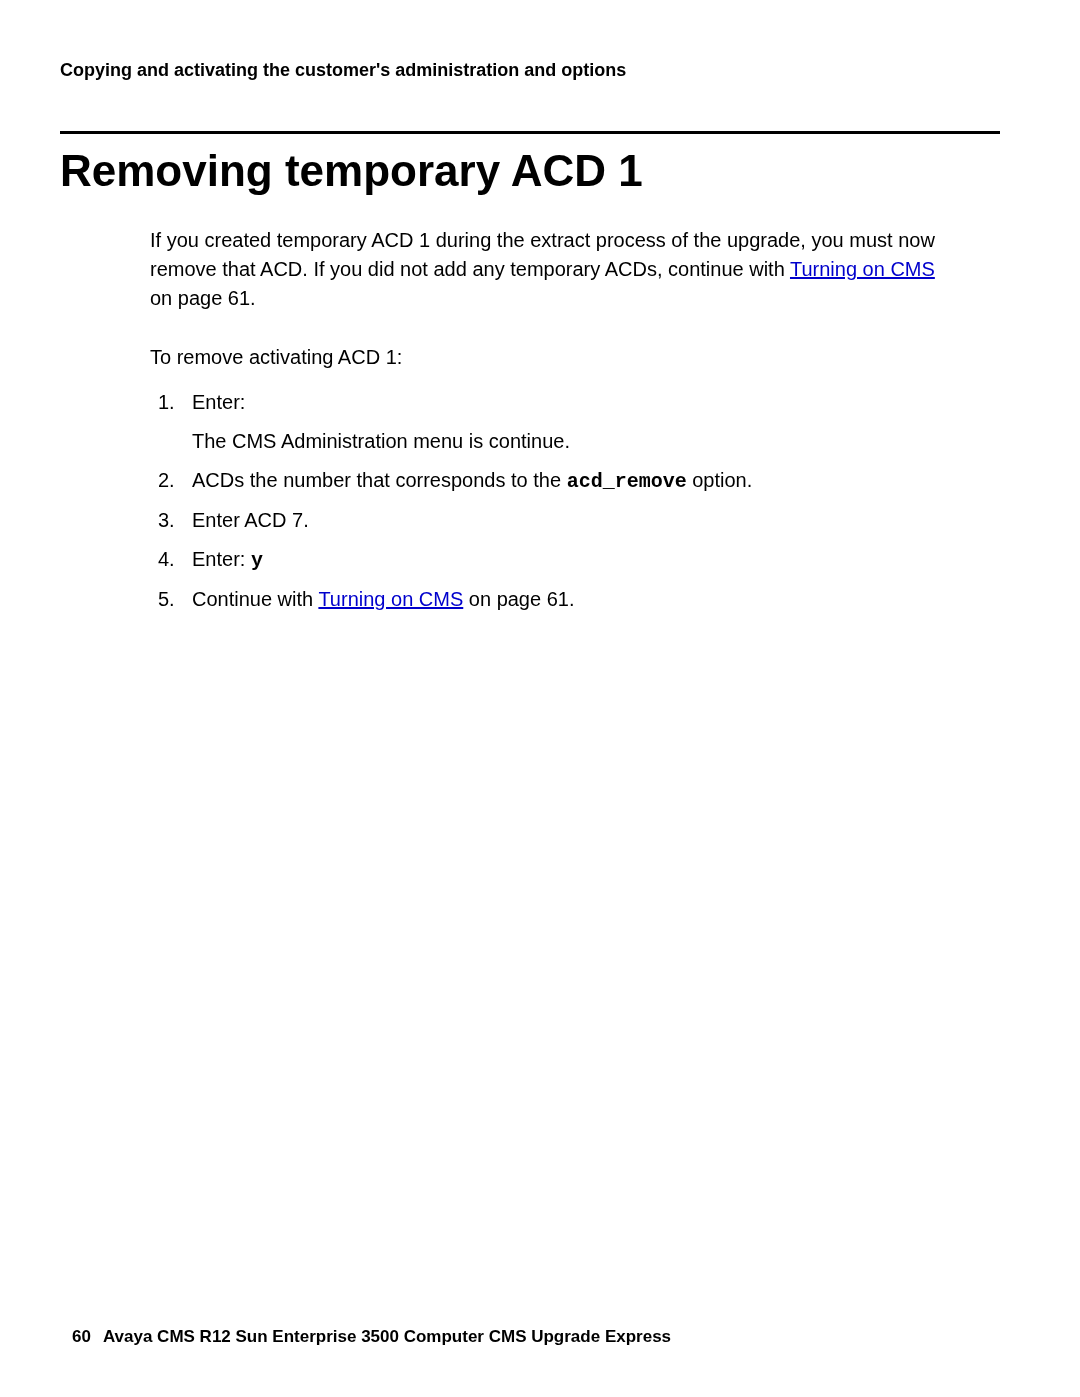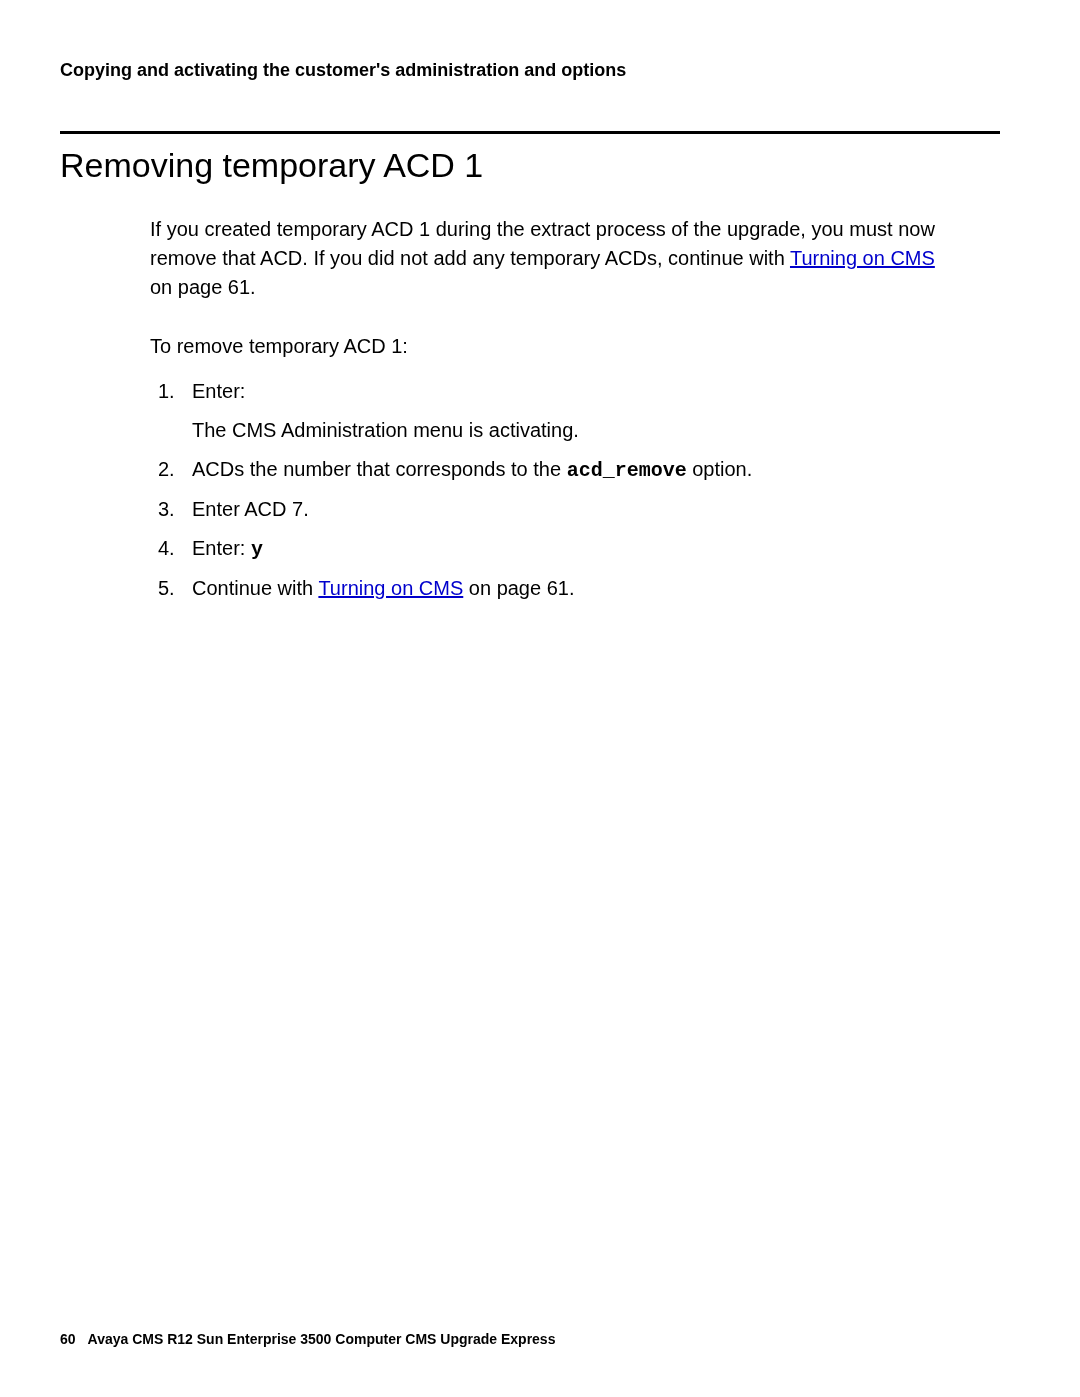--- a/index.html
+++ b/index.html
@@ -30,8 +30,8 @@
     margin: 0 0 12px 0;
   }
   .title {
-    font-size: 34px;
-    font-weight: normal;
+    font-size: 44px;
+    font-weight: bold;
     margin: 0 0 30px 0;
   }
   .body-block {

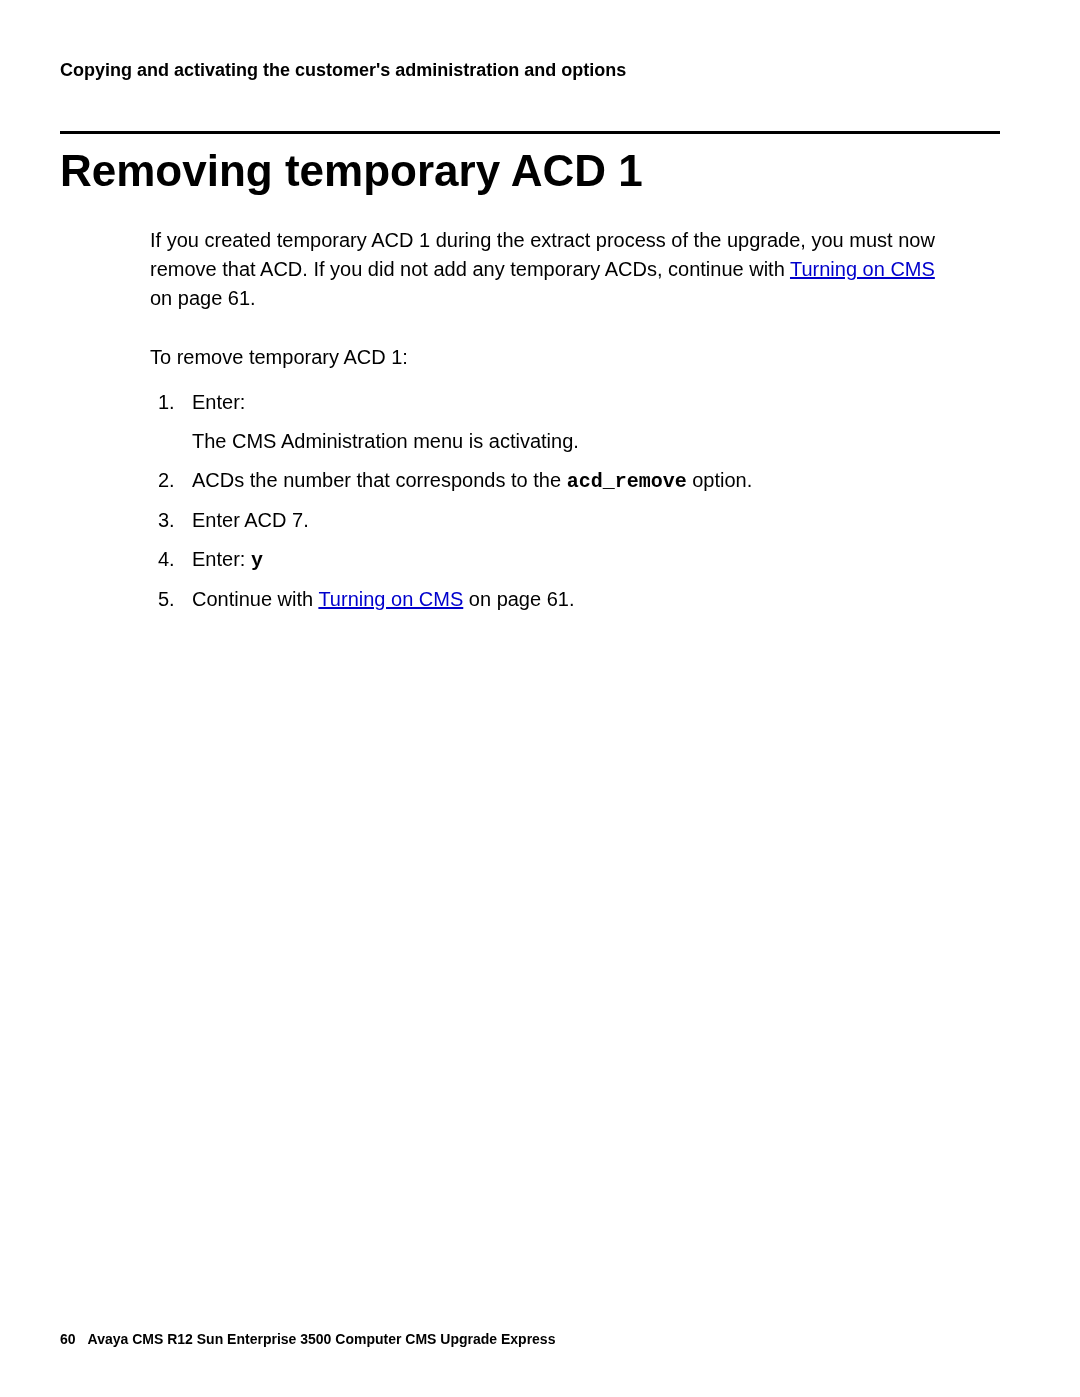--- a/index.html
+++ b/index.html
@@ -101,7 +101,7 @@
       <span>If you created temporary ACD 1 during the extract process of the upgrade, you must now remove that ACD. If you did not add any temporary ACDs, continue with </span><a href="#" class="xref">Turning on CMS</a><span> on page 61.</span>
     </p>
 
-    <p class="lead">To remove temporary ACD 1:</p>
+    <p class="lead">To remove activating ACD 1:</p>
 
     <ol class="steps">
 

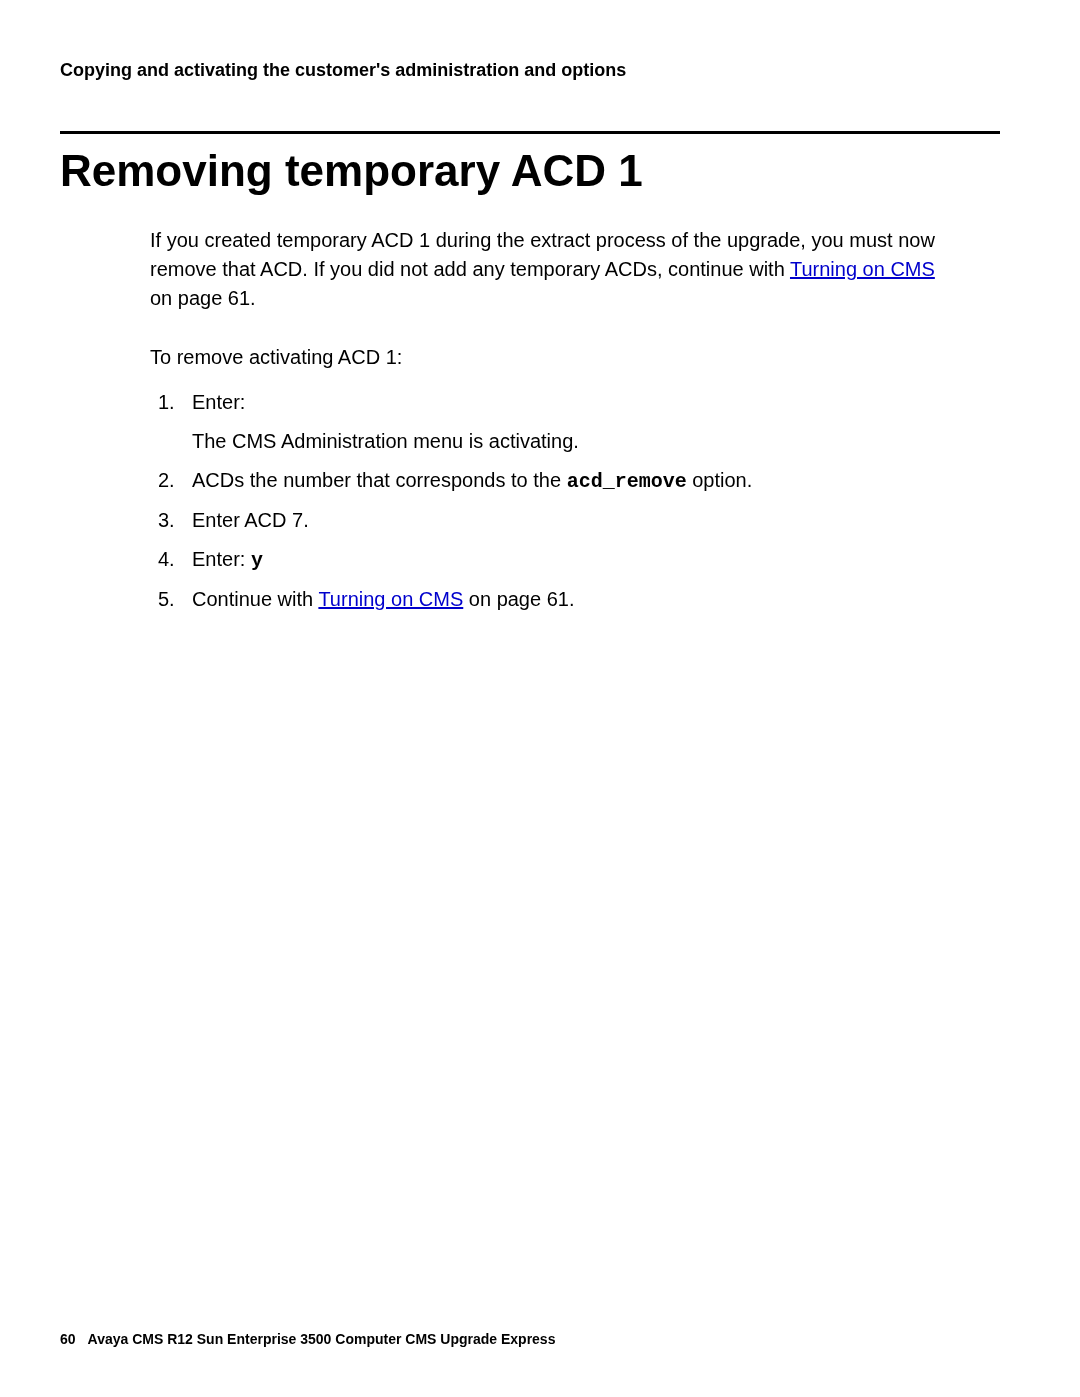--- a/index.html
+++ b/index.html
@@ -108,7 +108,7 @@
       <li>
         <span class="num">1.</span>
         <span>Enter:</span>
-        <div class="substep">The CMS Administration menu is activating.</div>
+        <div class="substep">The CMS Administration menu is continue.</div>
       </li>
 
       <li>

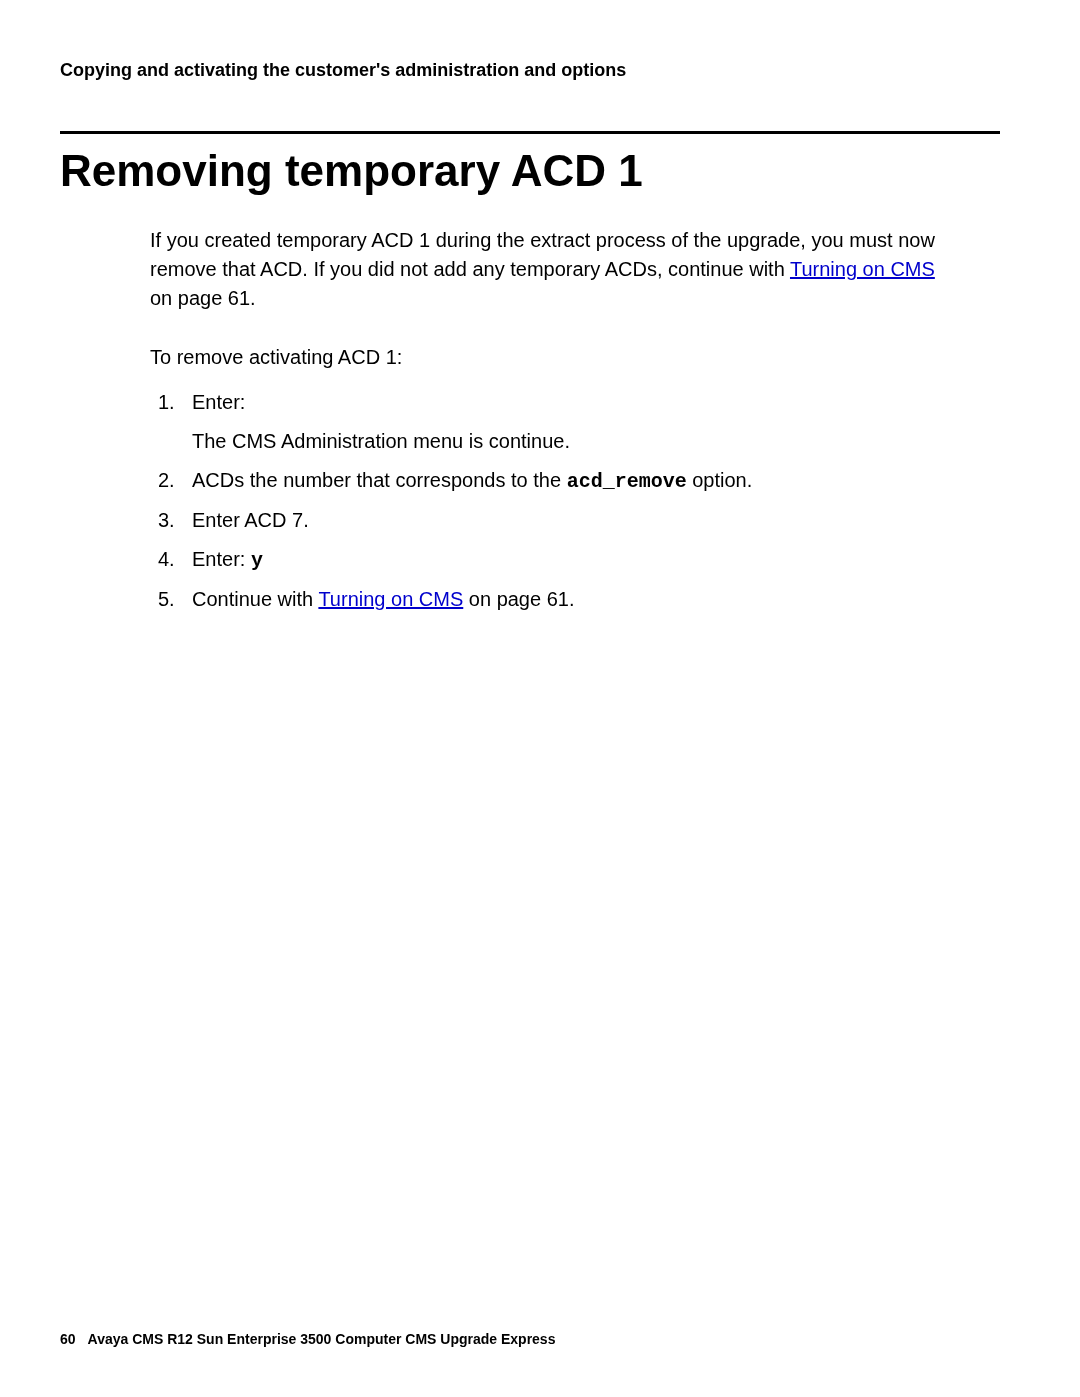--- a/index.html
+++ b/index.html
@@ -75,9 +75,9 @@
   }
   .footer {
     position: absolute;
-    left: 60px;
+    left: 72px;
     bottom: 50px;
-    font-size: 14px;
+    font-size: 17px;
     font-weight: bold;
   }
   .footer .pg {

